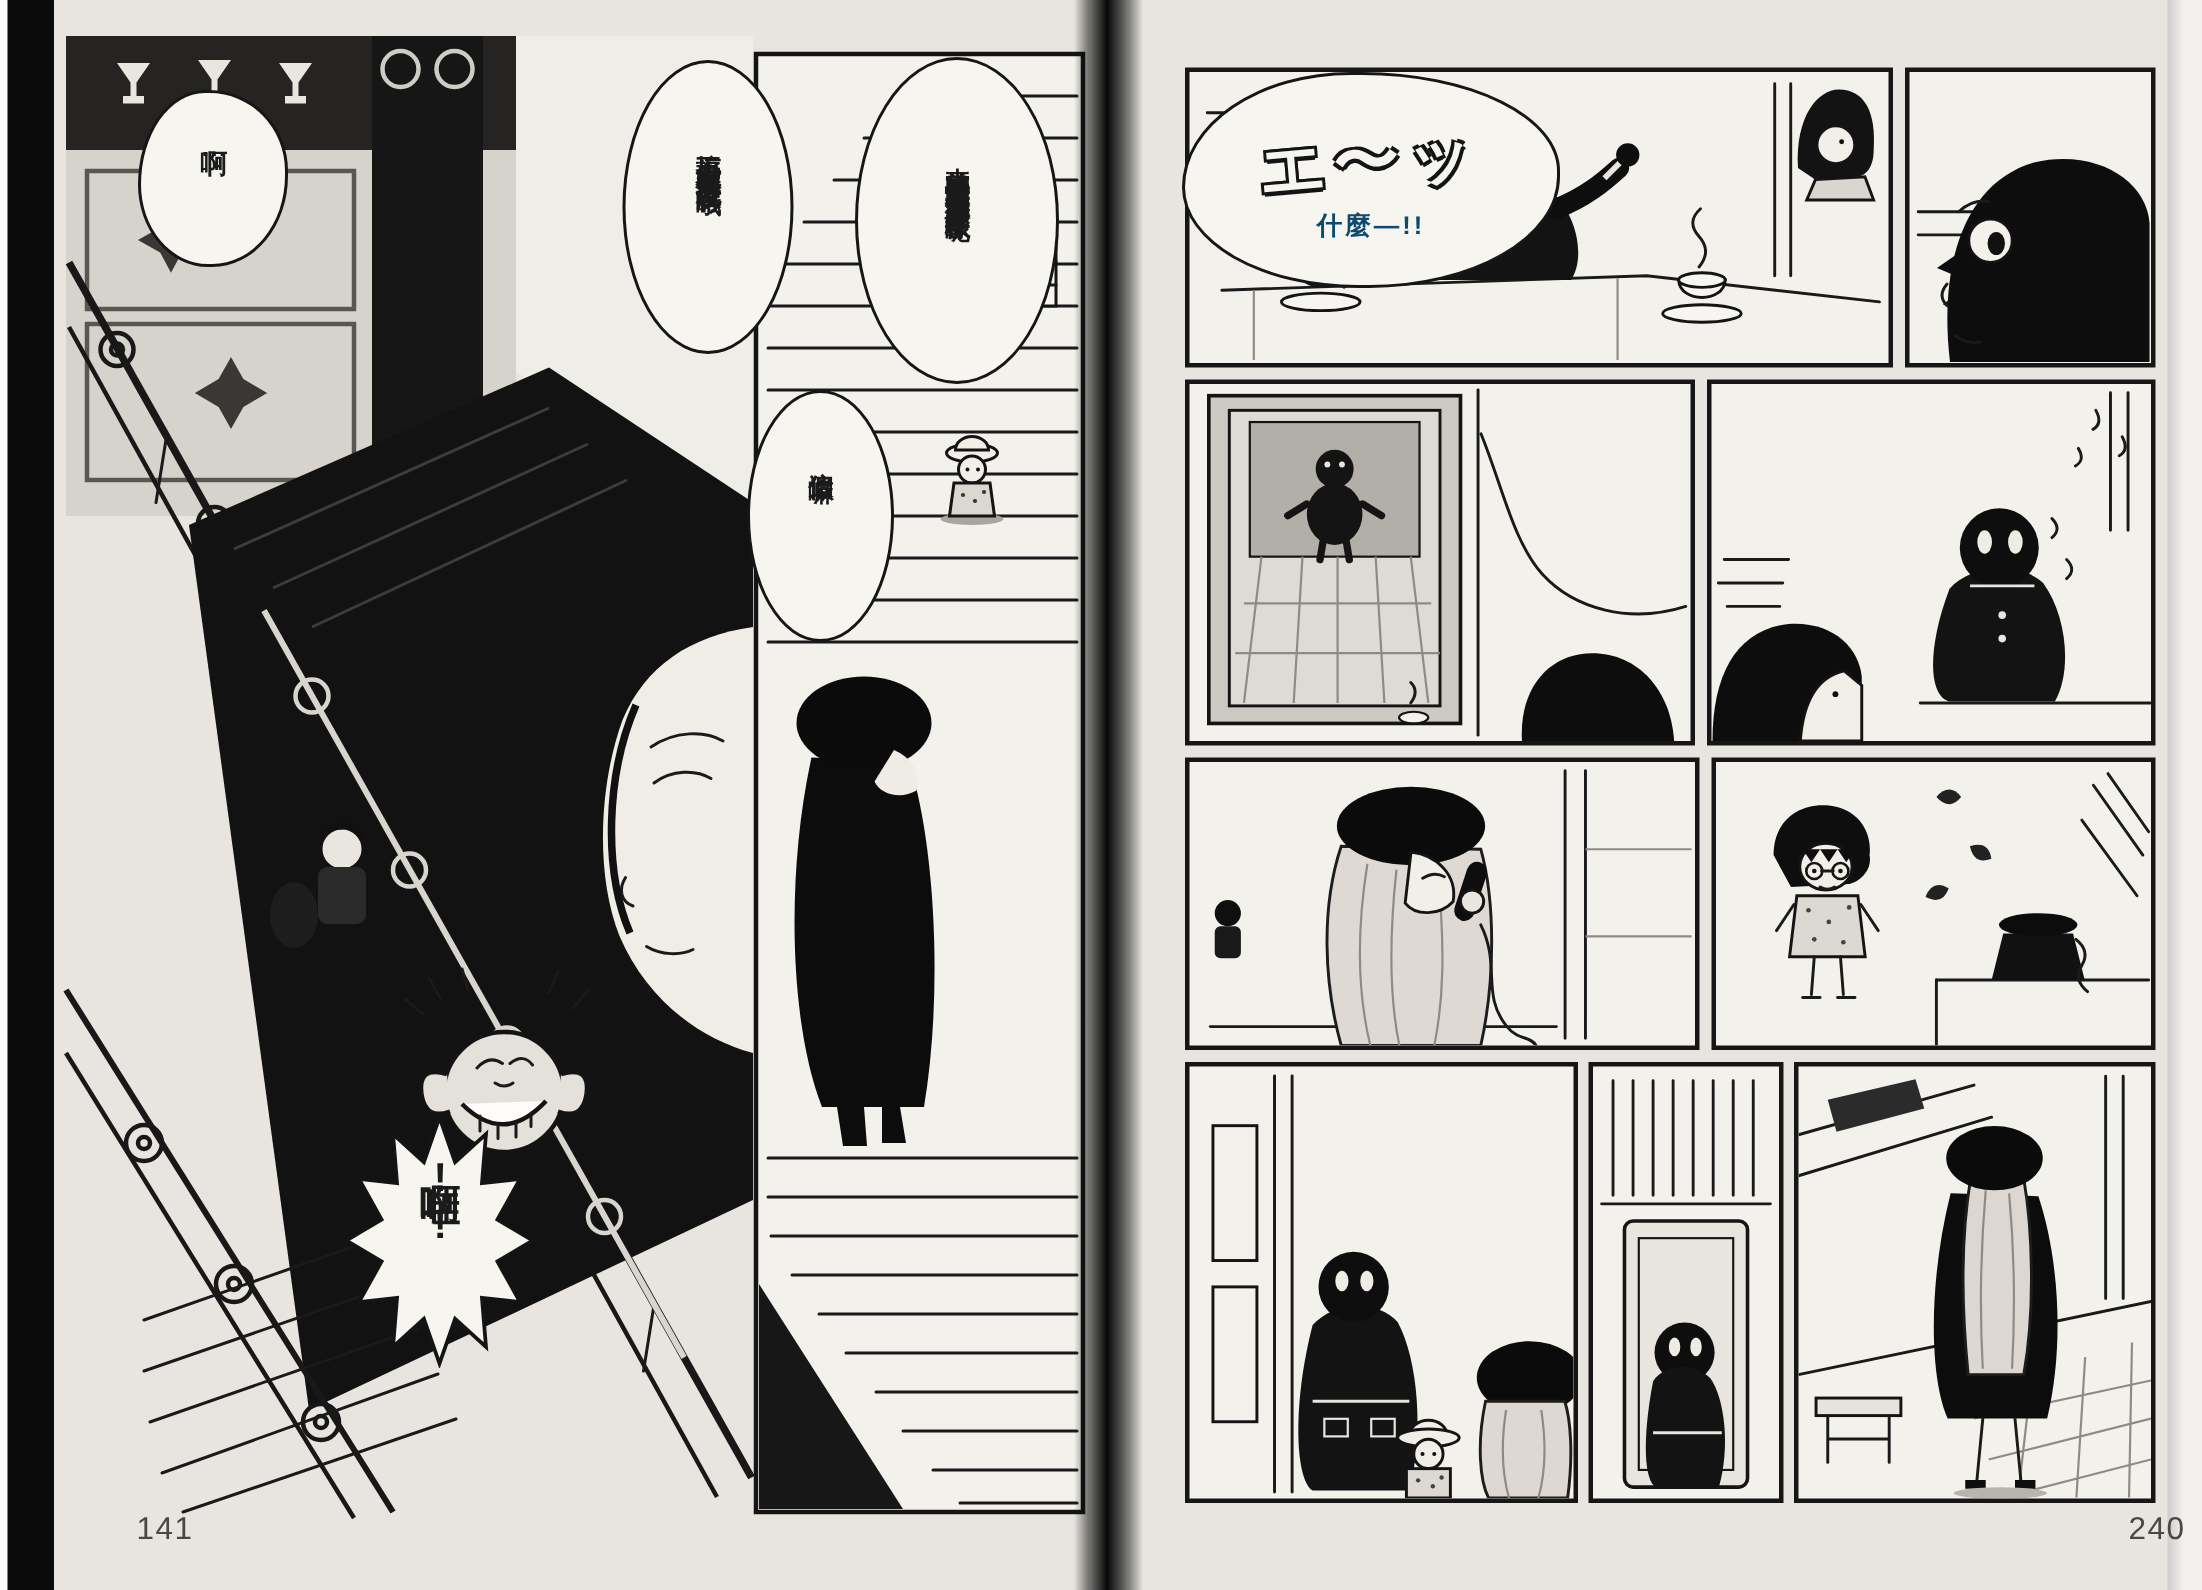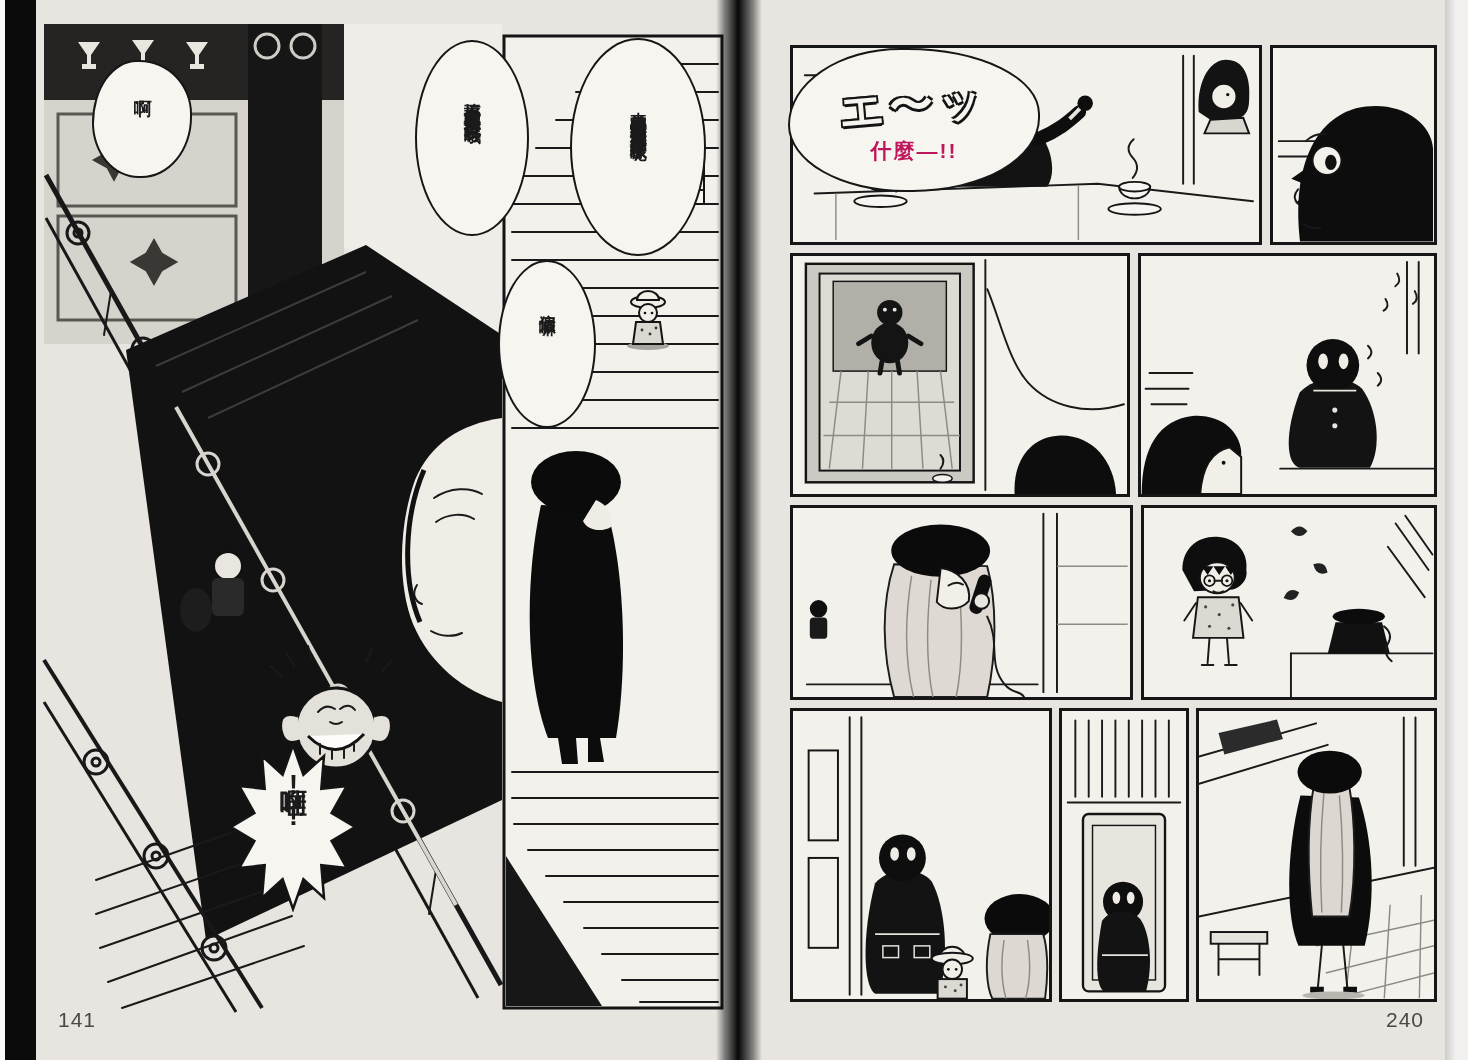--- a/index.html
+++ b/index.html
@@ -20,7 +20,7 @@
   .pageno{position:absolute;color:#4a4845;font-size:21px;letter-spacing:1px;z-index:6;}
   .sfx-kana{color:#f6f4ef;font-size:44px;font-weight:bold;letter-spacing:5px;transform:rotate(-5deg);
             text-shadow:-2px -2px 0 #141414,2px -2px 0 #141414,-2px 2px 0 #141414,2px 2px 0 #141414,0 3px 0 #141414;}
-  .sfx-trans{color:#be185d;font-size:21px;font-weight:600;letter-spacing:2px;}
+  .sfx-trans{color:#0c4a6e;font-size:17px;font-weight:600;letter-spacing:2px;}
   .waa-text{position:absolute;left:0;right:0;top:26px;display:flex;justify-content:center;z-index:6;}
   .waa-text .vtext{font-size:27px;font-weight:bold;height:128px;letter-spacing:1px;}
 </style>

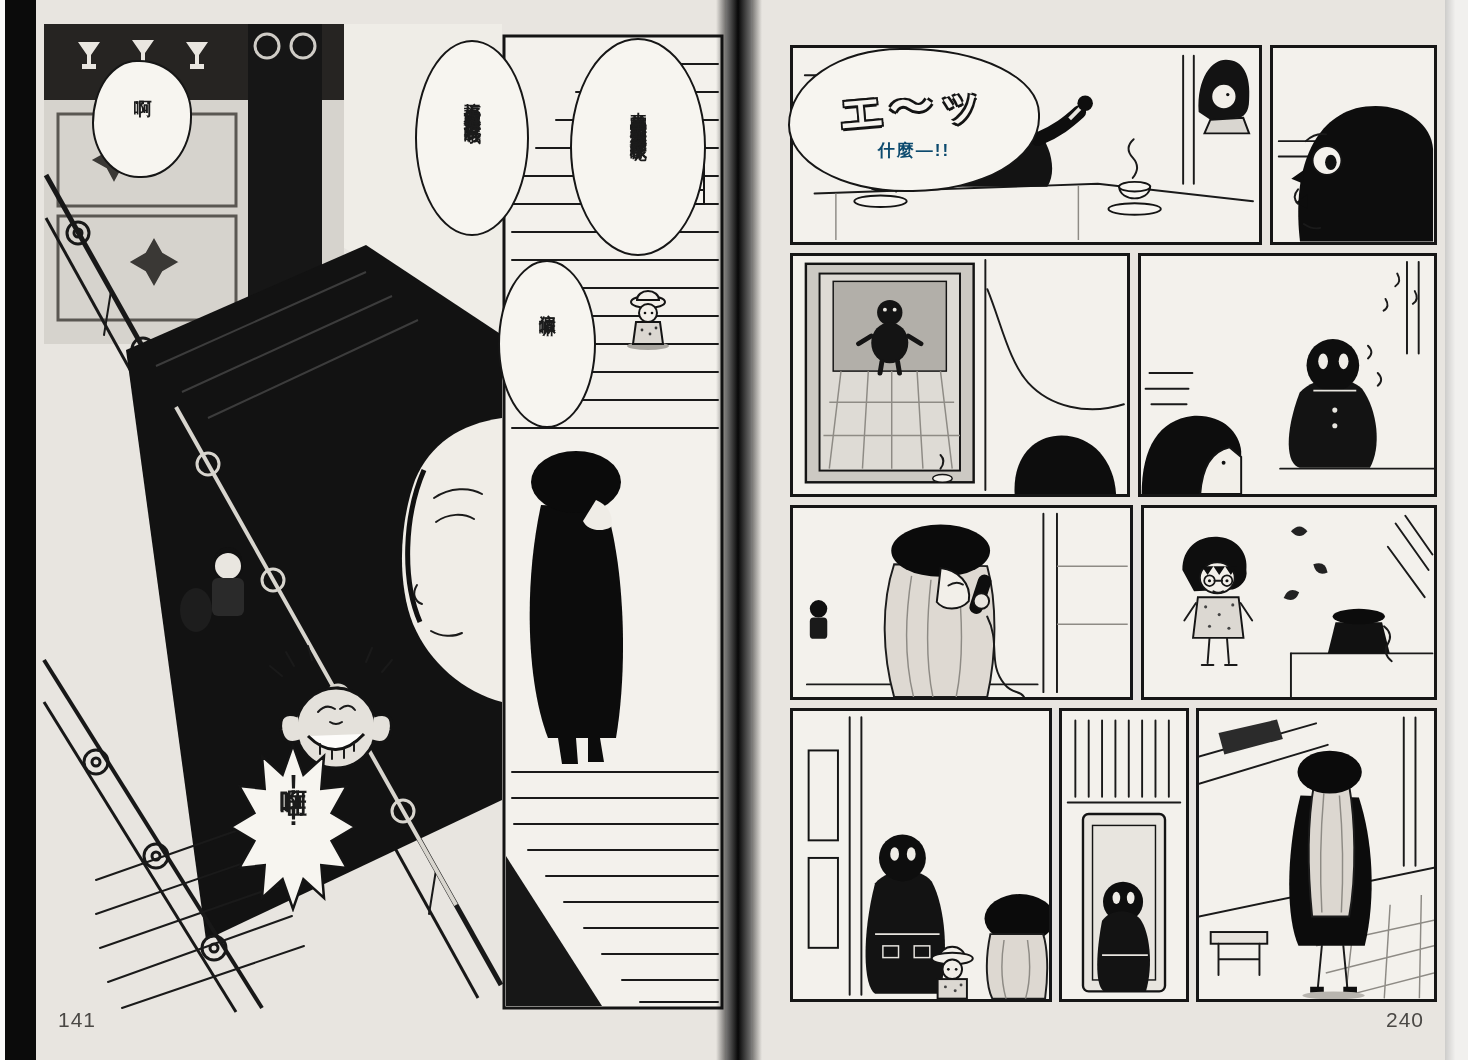--- a/index.html
+++ b/index.html
@@ -17,7 +17,7 @@
   .cloudish{border-radius:46% 54% 52% 48% / 55% 47% 53% 48%;}
   .vtext{writing-mode:vertical-rl;text-orientation:upright;color:#1b1b1b;
          font-size:17px;font-weight:600;letter-spacing:2px;line-height:1.3;}.h5{height:98px;}
-  .pageno{position:absolute;color:#4a4845;font-size:21px;letter-spacing:1px;z-index:6;}
+  .pageno{position:absolute;color:#4a4845;font-size:21px;letter-spacing:1px;z-index:6;margin-left:33px;}
   .sfx-kana{color:#f6f4ef;font-size:44px;font-weight:bold;letter-spacing:5px;transform:rotate(-5deg);
             text-shadow:-2px -2px 0 #141414,2px -2px 0 #141414,-2px 2px 0 #141414,2px 2px 0 #141414,0 3px 0 #141414;}
   .sfx-trans{color:#0c4a6e;font-size:17px;font-weight:600;letter-spacing:2px;}

